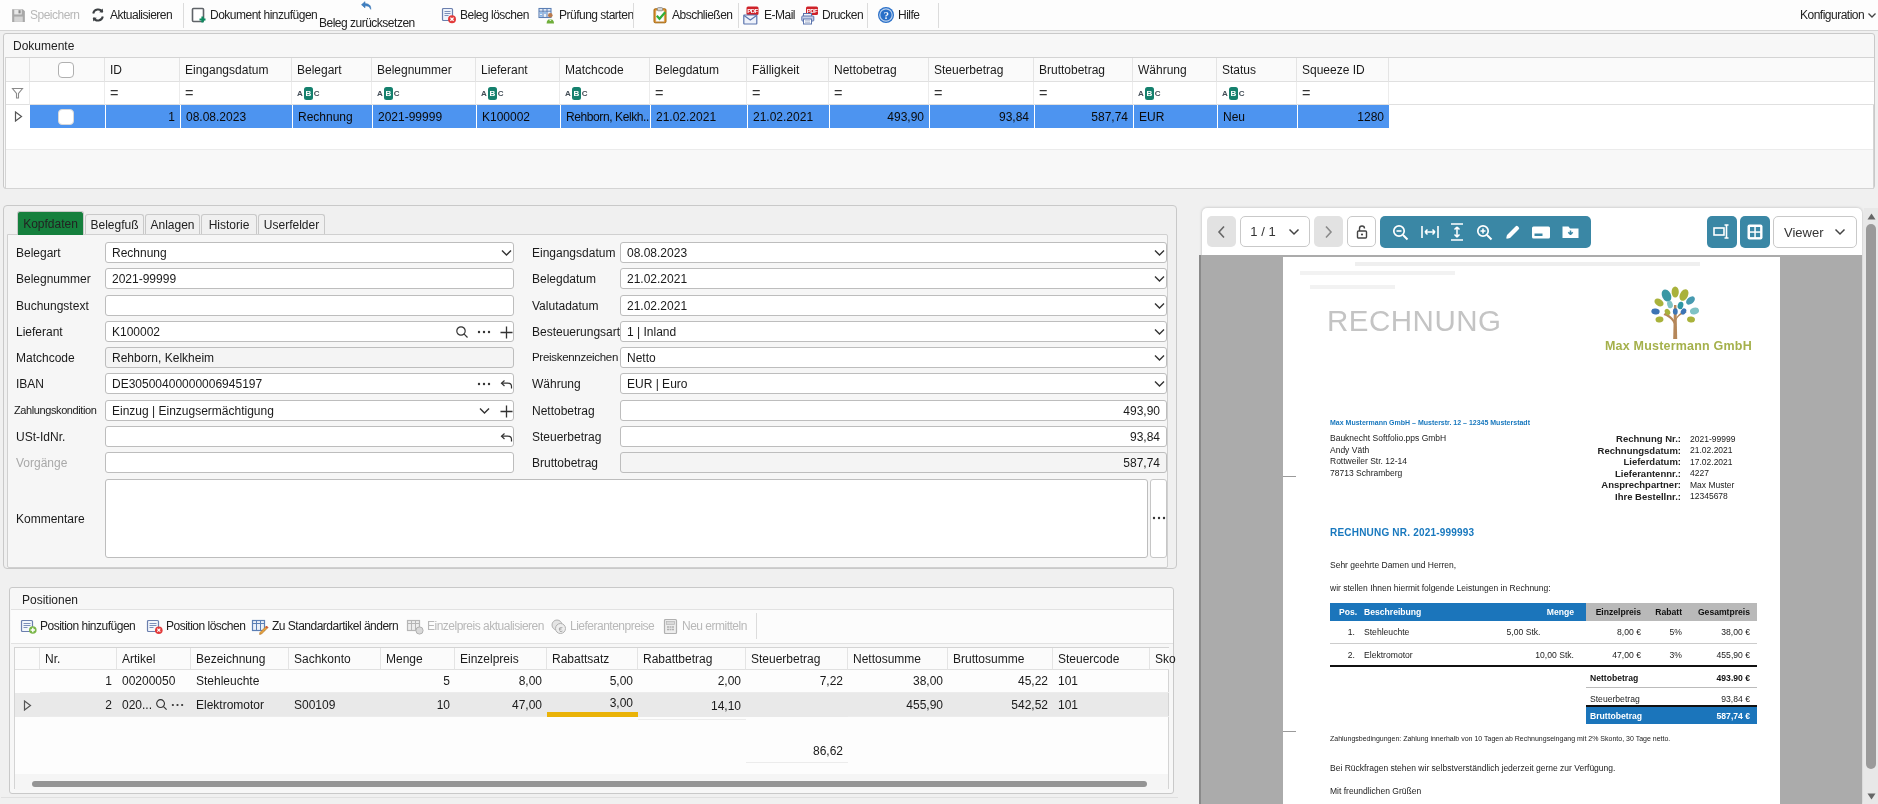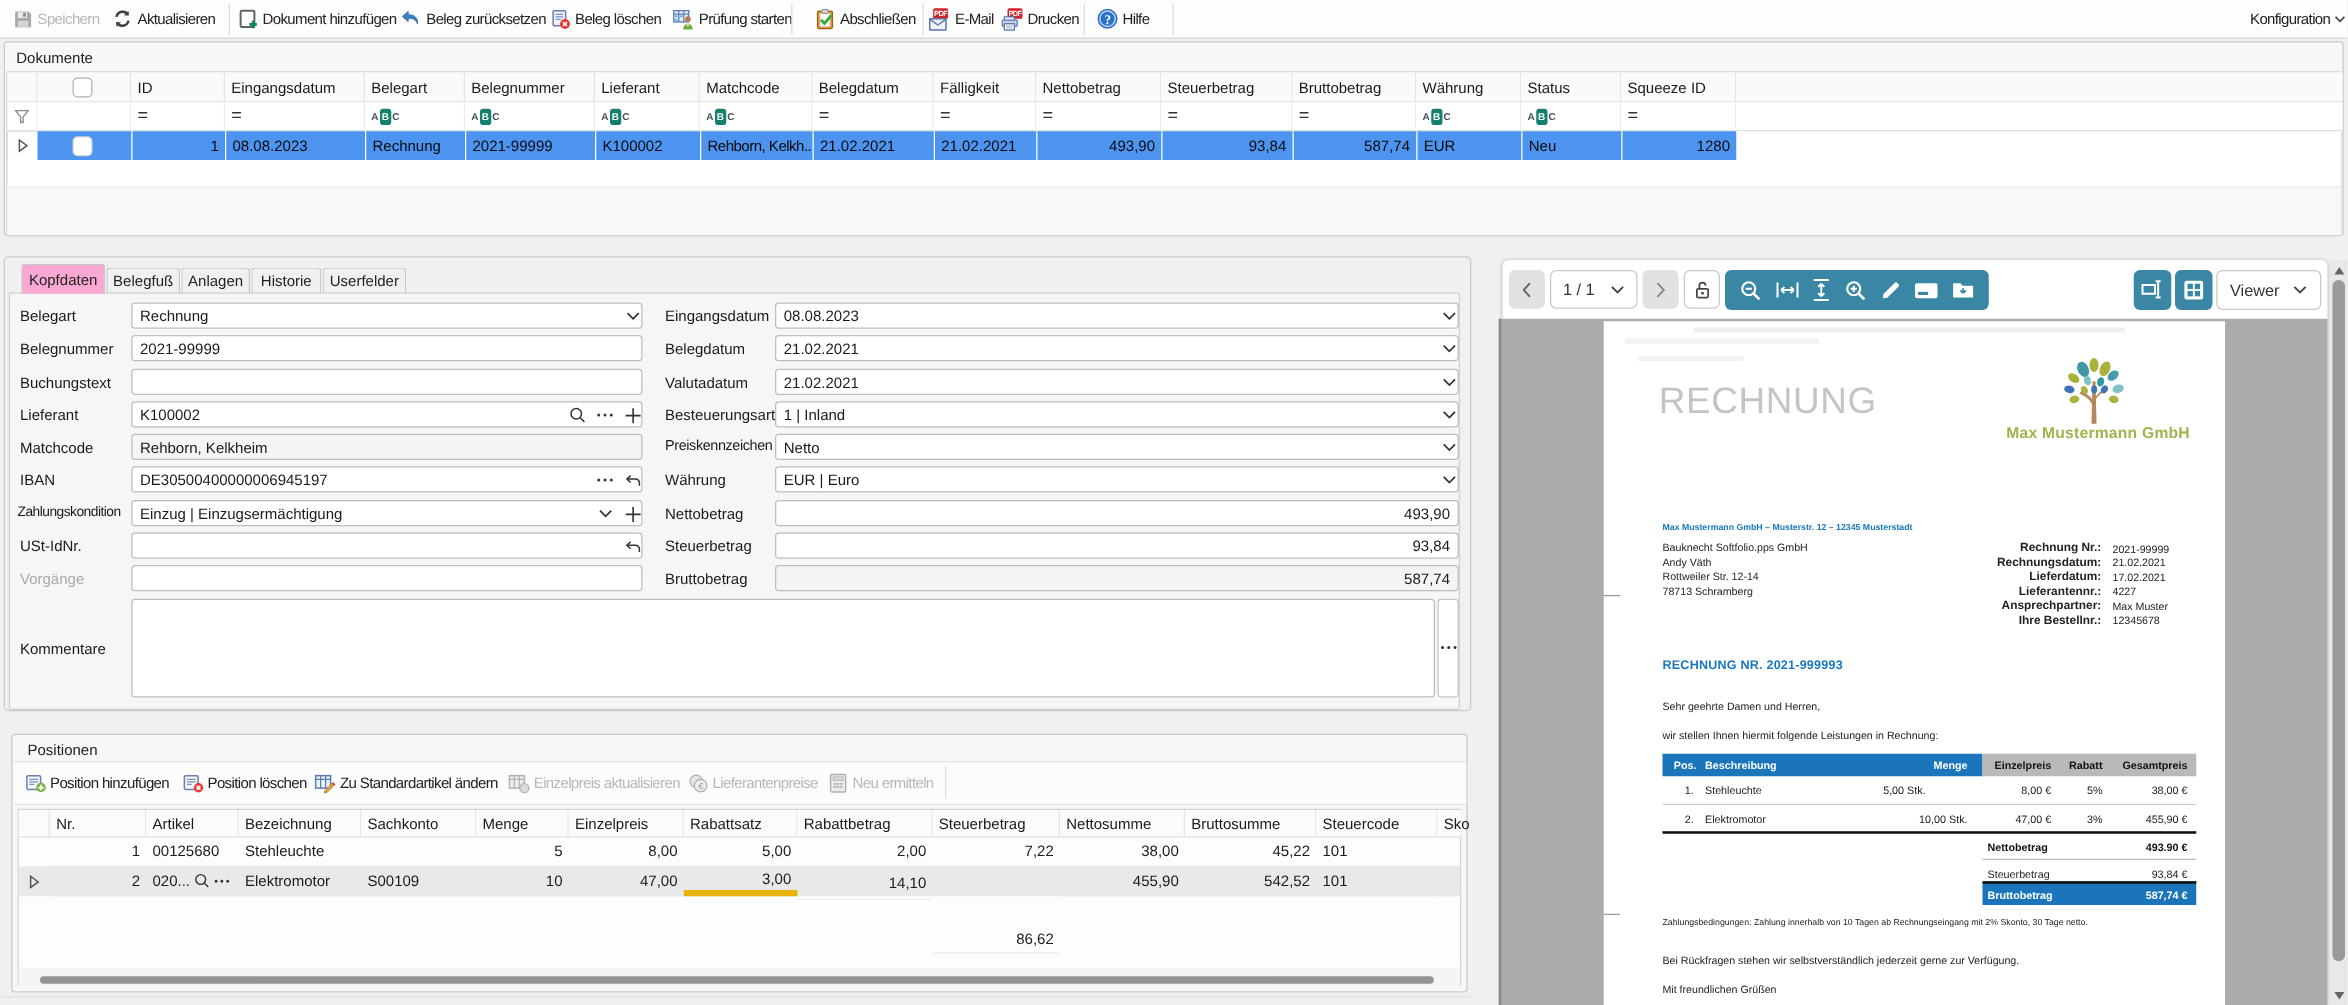--- a/index.html
+++ b/index.html
@@ -78,7 +78,7 @@
       </svg>
     <span>Dokument hinzufügen</span>
   </div>
-  <div class="tbtn" style="left:319px;">
+  <div class="tbtn" style="left:319px;flex-direction:column;">
     <svg width="19" height="17" viewBox="0 0 19 17">
         <path d="M7.5 2.2 L3 6.2 L7.5 10.2 V7.6 C11.5 7.4 13.8 8.8 15 12.2 C15.5 7 12.4 4.8 7.5 4.8 Z" fill="#3f7fc1" stroke="#3472b2" stroke-width="0.8"></path>
       </svg>

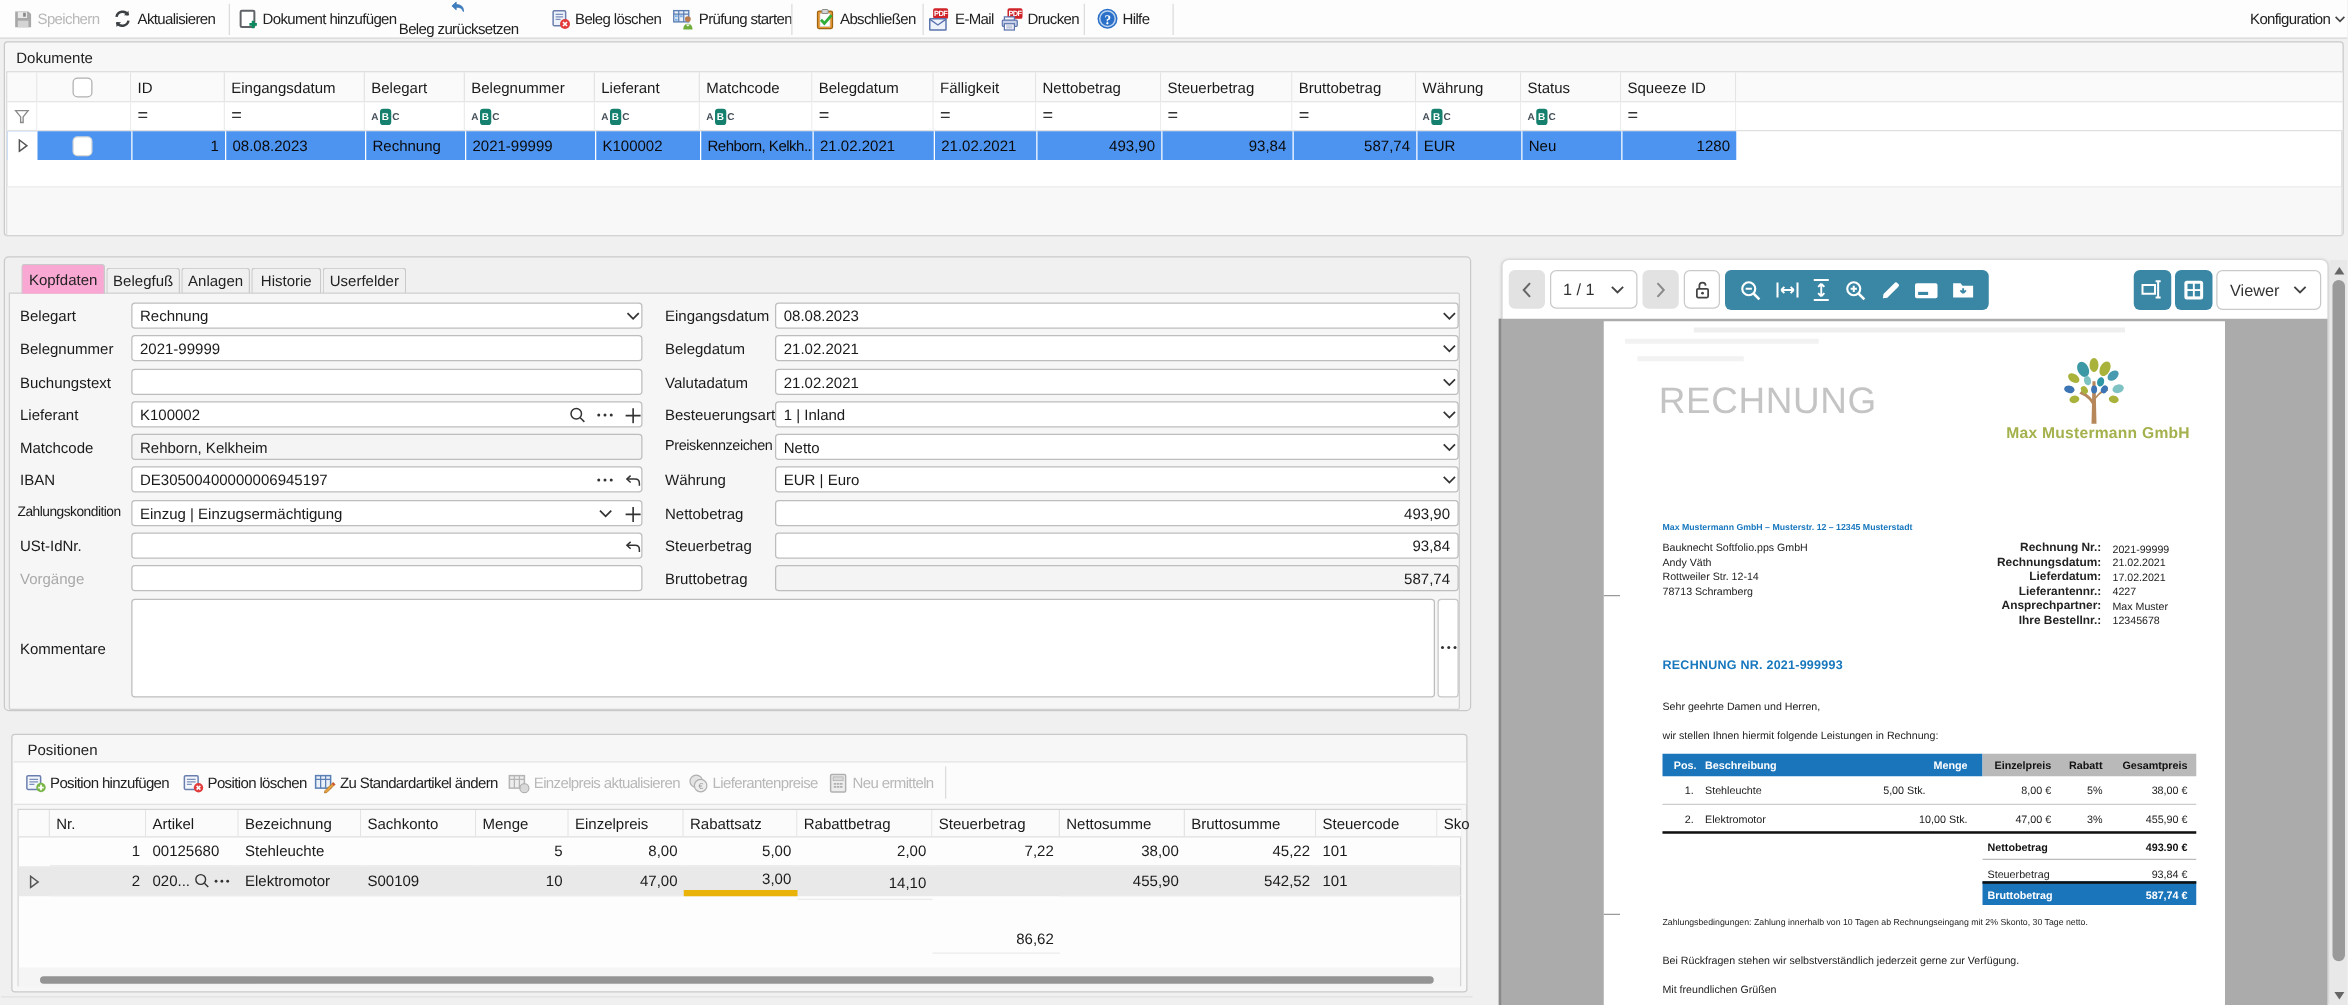--- a/index.html
+++ b/index.html
@@ -37,7 +37,7 @@
 
 
 .tab { position:absolute; border:1px solid #c9c9c9; border-bottom:none; border-radius:3px 3px 0 0; background:#f0f0f0; display:flex; align-items:center; justify-content:center; font-size:12px; color:#222; }
-.tab.active { background:#f9a8d4; }
+.tab.active { background:#15803d; }
 
 
 #viewerpanel { position:absolute; left:1202px; top:208px; width:660px; height:596px; background:#fff; border-radius:5px 5px 0 0; box-shadow:0 0 3px rgba(0,0,0,0.25); }

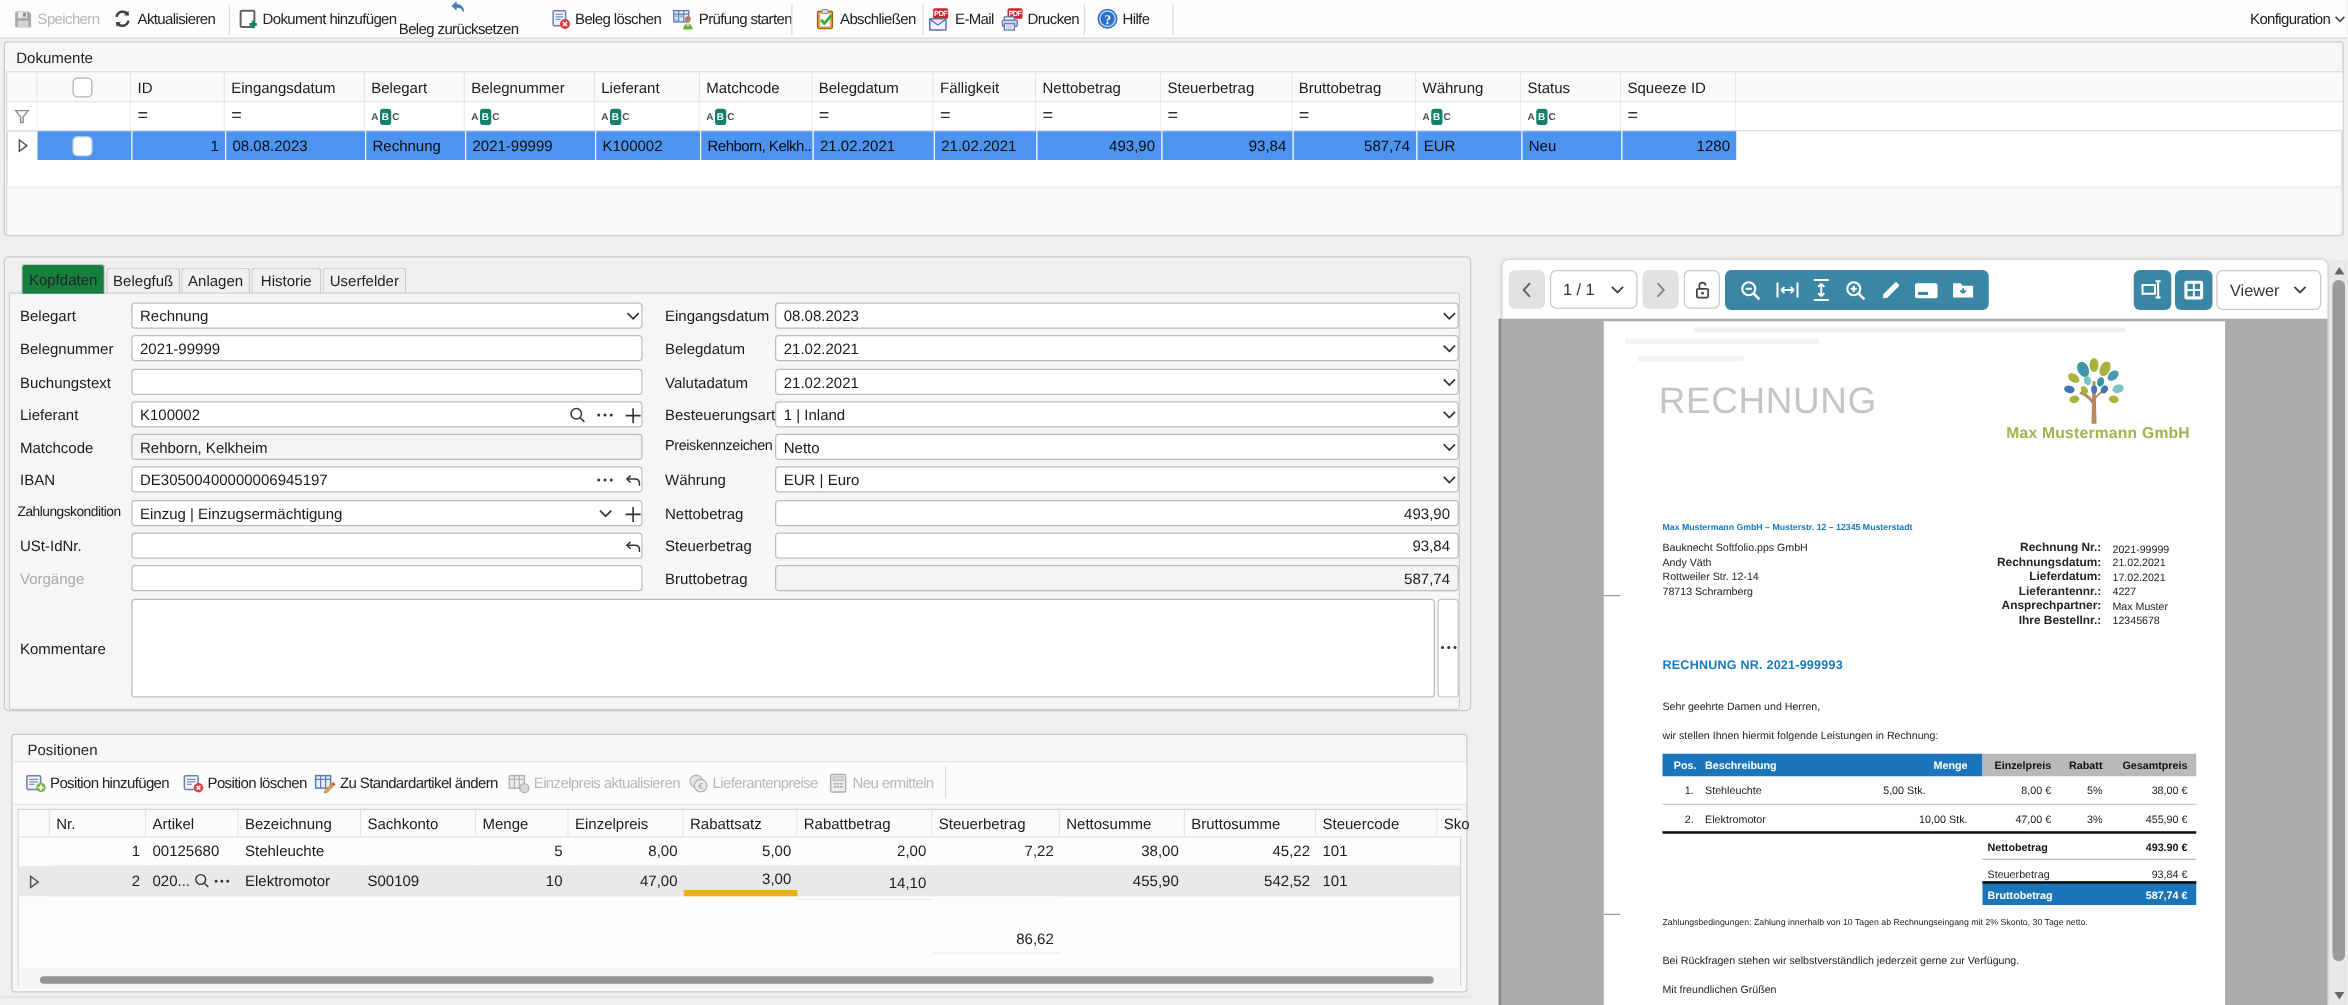--- a/index.html
+++ b/index.html
@@ -489,7 +489,7 @@
       </div>
     <div class="gc r" style="left:25px; top:22px; width:77px; height:23px; border-bottom:1px solid #ececec;">1</div>
     <div class="gc r" style="left:25px; top:45px; width:77px; height:24px; border-bottom:1px solid #ececec;">2</div>
-    <div class="gc" style="left:102px; top:22px; width:74px; height:23px; border-bottom:1px solid #ececec;">00125680</div>
+    <div class="gc" style="left:102px; top:22px; width:74px; height:23px; border-bottom:1px solid #ececec;">00200050</div>
     <div class="gc" style="left:102px; top:45px; width:74px; height:24px; border-bottom:1px solid #ececec;">
         <span style="margin-right:3px;">020...</span>
         <svg width="13" height="13" viewBox="0 0 14 14">

